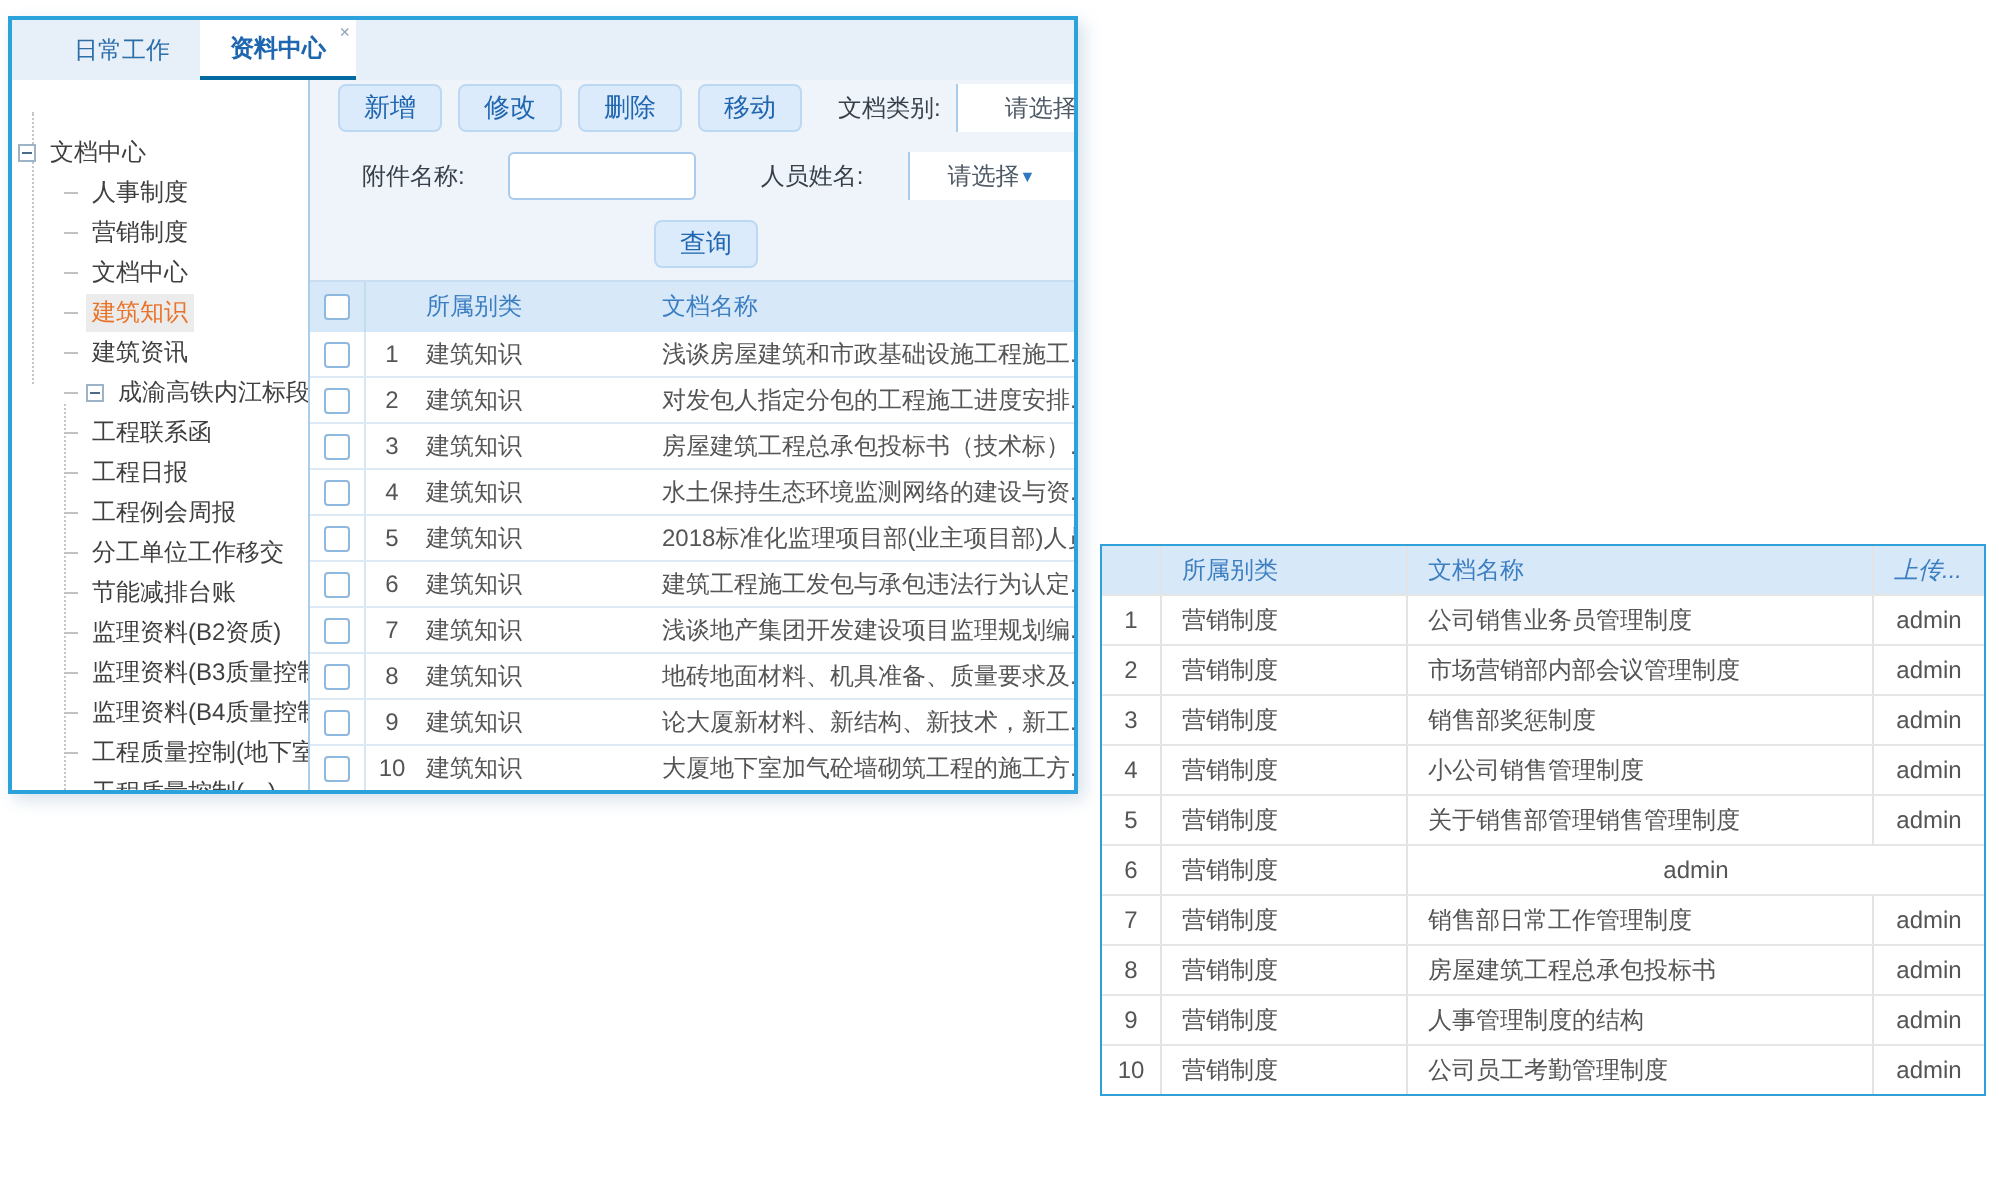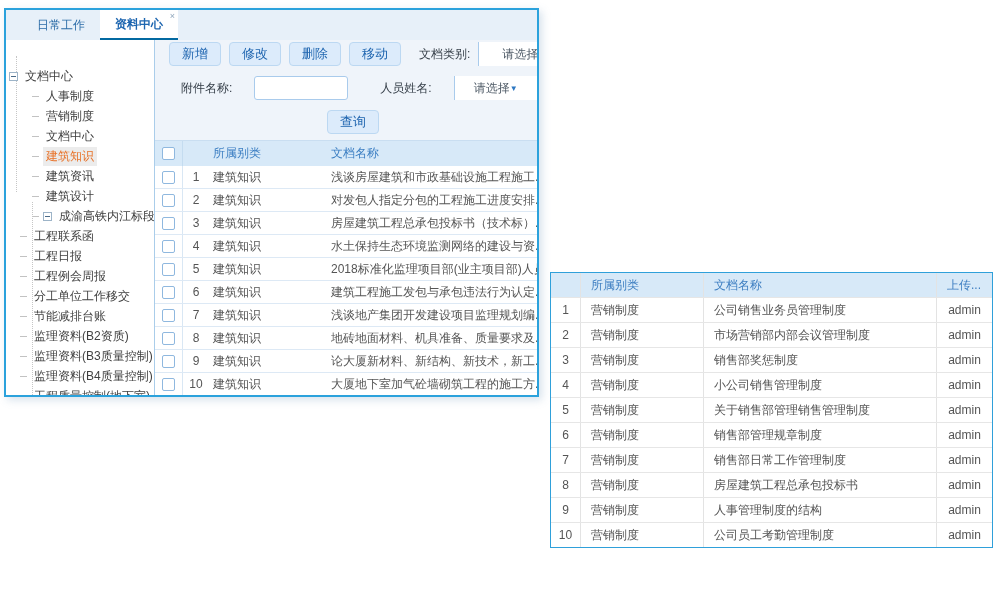--- a/index.html
+++ b/index.html
@@ -134,10 +134,6 @@
           </div>
           <div class="tree-item lvl1">
             <span class="dash"></span>
-            <span class="tree-label">建筑设计</span>
-          </div>
-          <div class="tree-item lvl1">
-            <span class="dash"></span>
             <span class="expander"></span>
             <span class="tree-label">成渝高铁内江标段项目</span>
           </div>

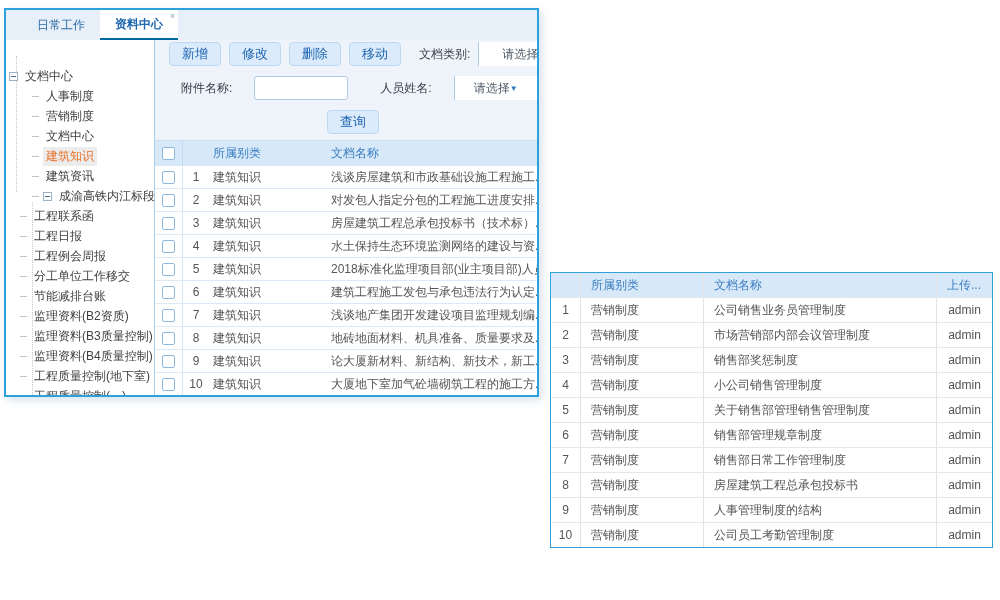--- a/index.html
+++ b/index.html
@@ -29,7 +29,7 @@
   .tree-item { position:relative; height:20px; display:flex; align-items:center; white-space:nowrap; }
   .tree-item.lvl0 { padding-left:3px;margin-top:24px; }
   .tree-item.lvl1 { padding-left:26px; }
-  .tree-item.lvl2 { padding-left:14px; }
+  .tree-item.lvl2 { padding-left:26px; }
   .dash { flex:none; width:7px; height:1px; background:#C2C2C2; margin-right:4px; }
   .expander { flex:none; width:9px; height:9px; border:1px solid #9DB4C8; background:#fff;
     position:relative; margin-right:4px; }

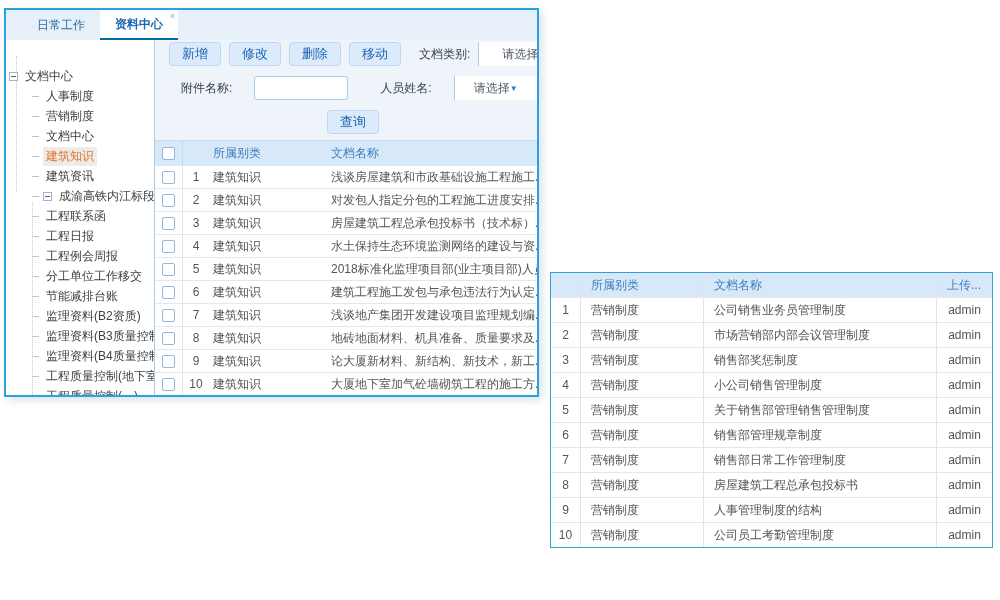--- a/index.html
+++ b/index.html
@@ -86,7 +86,7 @@
   .rc-cat { width:123px; padding-left:10px; }
   .rc-name { width:233px; padding-left:10px; }
   .rc-upl { flex:1 1 auto; justify-content:center; }
-  .rhead .rc-upl { justify-content:flex-start; padding-left:10px; }
+  .rhead .rc-upl { justify-content:flex-start; padding-left:10px;font-style:italic; }
 </style>
 </head>
 <body>

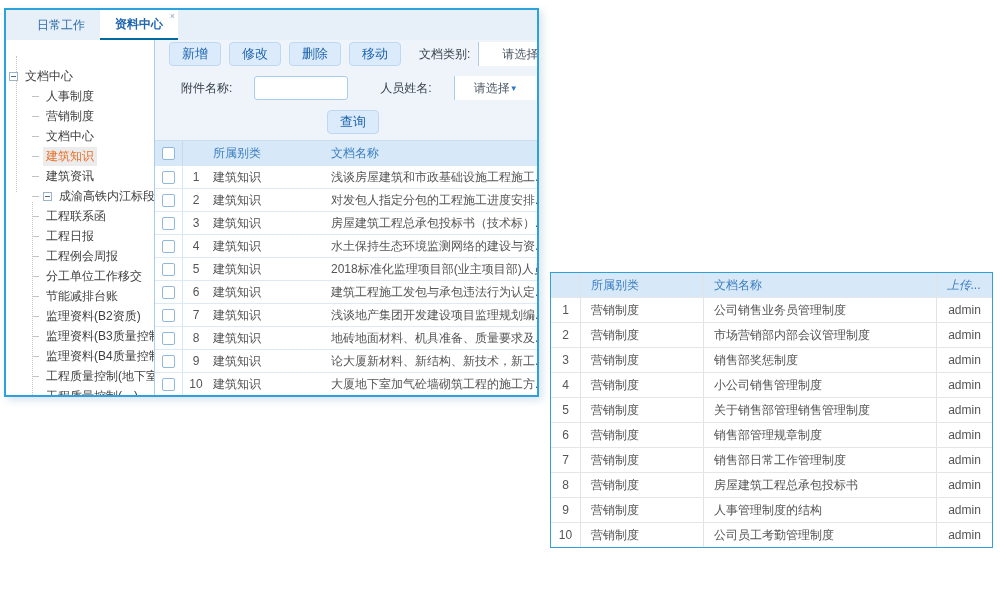--- a/index.html
+++ b/index.html
@@ -348,7 +348,6 @@
         <div class="rrow">
           <div class="rc rc-idx">6</div>
           <div class="rc rc-cat">营销制度</div>
-          <div class="rc rc-name">销售部管理规章制度</div>
           <div class="rc rc-upl">admin</div>
         </div>
         <div class="rrow">

